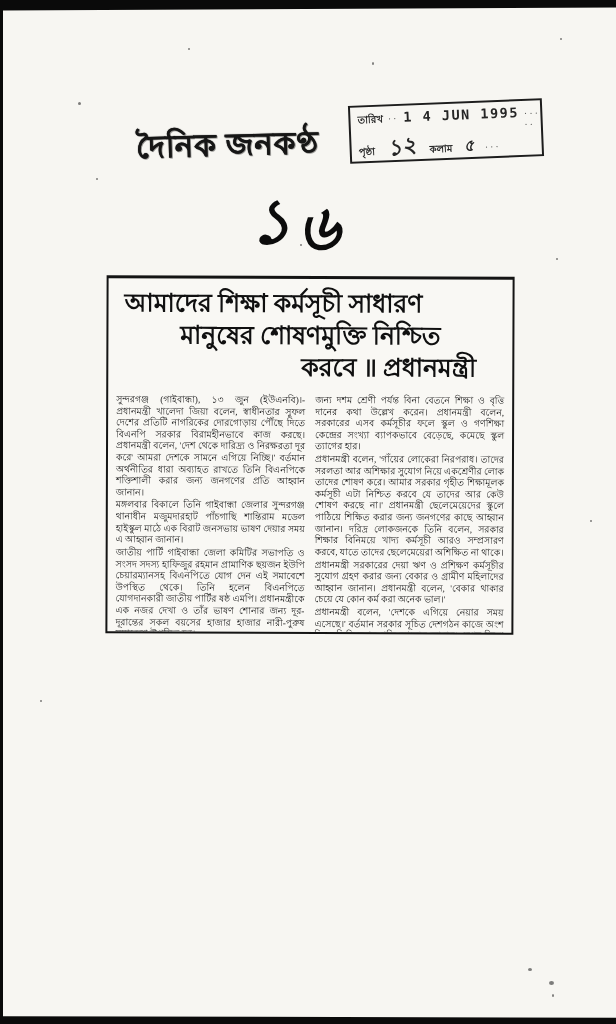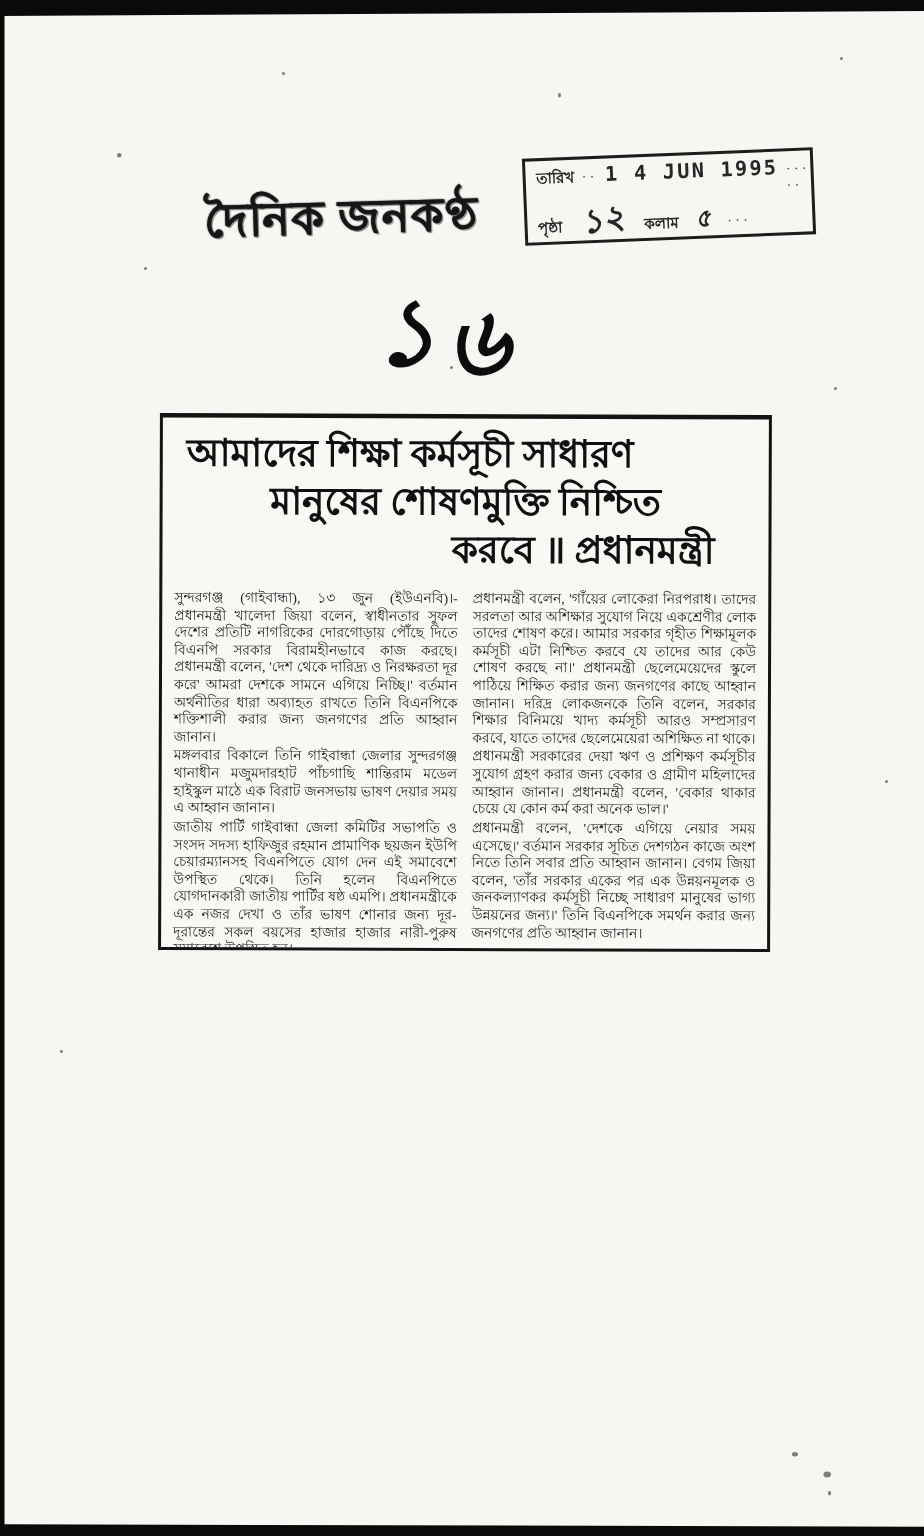--- a/index.html
+++ b/index.html
@@ -121,6 +121,7 @@
 
       </div>
       <div class="col">
+        <p>জন্য দশম শ্রেণী পর্যন্ত বিনা বেতনে শিক্ষা ও বৃত্তি দানের কথা উল্লেখ করেন। প্রধানমন্ত্রী বলেন, সরকারের এসব কর্মসূচীর ফলে স্কুল ও গণশিক্ষা কেন্দ্রের সংখ্যা ব্যাপকভাবে বেড়েছে, কমেছে স্কুল ত্যাগের হার।</p>
         <p>প্রধানমন্ত্রী বলেন, 'গাঁয়ের লোকেরা নিরপরাধ। তাদের সরলতা আর অশিক্ষার সুযোগ নিয়ে একশ্রেণীর লোক তাদের শোষণ করে। আমার সরকার গৃহীত শিক্ষামূলক কর্মসূচী এটা নিশ্চিত করবে যে তাদের আর কেউ শোষণ করছে না।' প্রধানমন্ত্রী ছেলেমেয়েদের স্কুলে পাঠিয়ে শিক্ষিত করার জন্য জনগণের কাছে আহ্বান জানান। দরিদ্র লোকজনকে তিনি বলেন, সরকার শিক্ষার বিনিময়ে খাদ্য কর্মসূচী আরও সম্প্রসারণ করবে, যাতে তাদের ছেলেমেয়েরা অশিক্ষিত না থাকে।</p>
         <p>প্রধানমন্ত্রী সরকারের দেয়া ঋণ ও প্রশিক্ষণ কর্মসূচীর সুযোগ গ্রহণ করার জন্য বেকার ও গ্রামীণ মহিলাদের আহ্বান জানান। প্রধানমন্ত্রী বলেন, 'বেকার থাকার চেয়ে যে কোন কর্ম করা অনেক ভাল।'</p>
         <p>প্রধানমন্ত্রী বলেন, 'দেশকে এগিয়ে নেয়ার সময় এসেছে।' বর্তমান সরকার সূচিত দেশগঠন কাজে অংশ নিতে তিনি সবার প্রতি আহ্বান জানান। বেগম জিয়া বলেন, 'তাঁর সরকার একের পর এক উন্নয়নমূলক ও জনকল্যাণকর কর্মসূচী নিচ্ছে সাধারণ মানুষের ভাগ্য উন্নয়নের জন্য।' তিনি বিএনপিকে সমর্থন করার জন্য জনগণের প্রতি আহ্বান জানান।</p>

